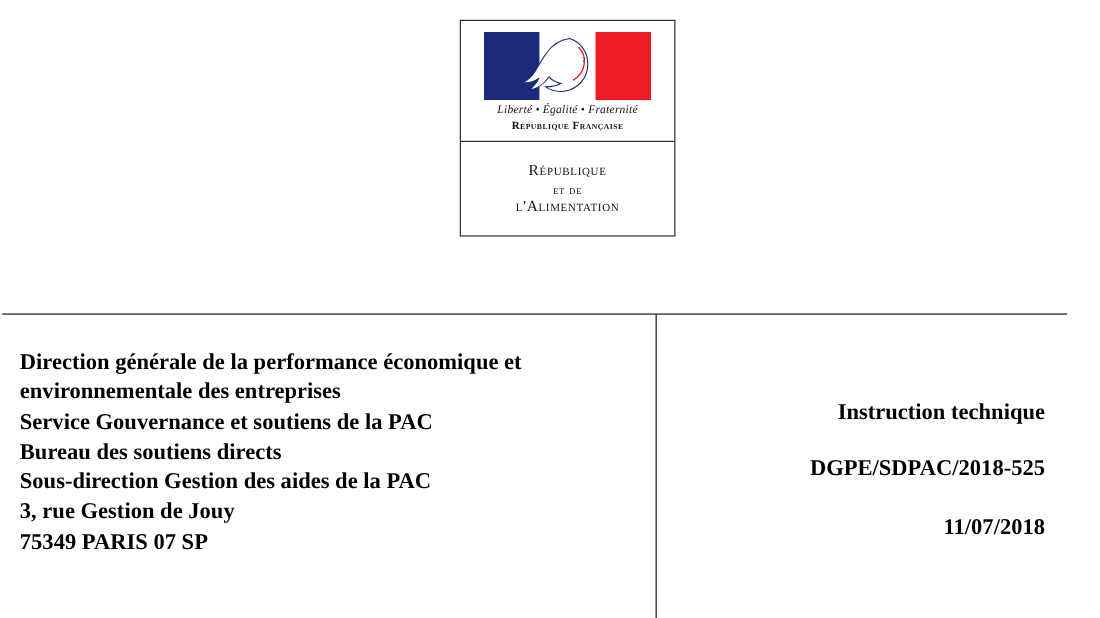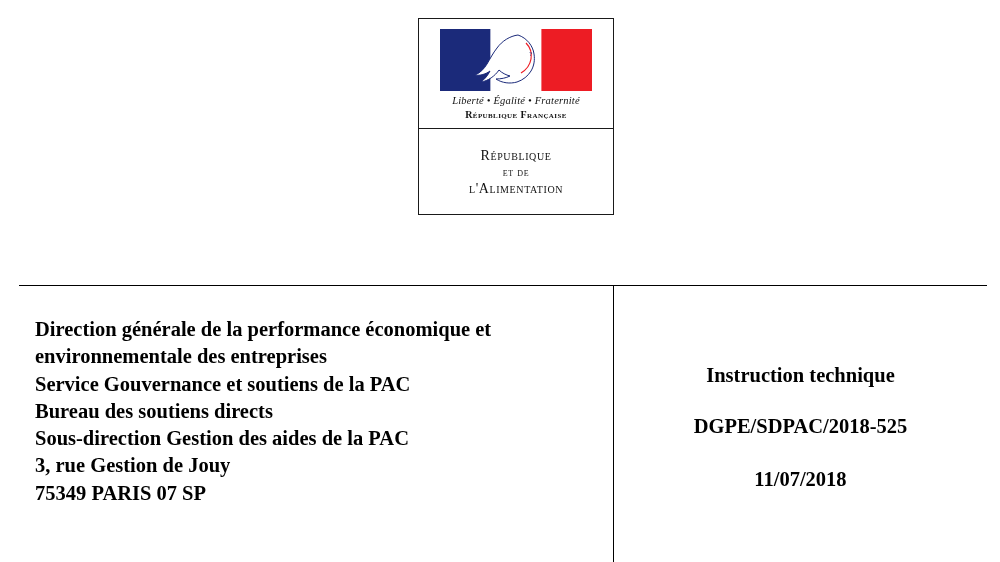--- a/index.html
+++ b/index.html
@@ -82,7 +82,7 @@
   
   .header-table {
     position: absolute;
-    left: 19px;
+    left: 2px;
     top: 285px;
     width: 968px;
     border-top: 1.2px solid #000000;

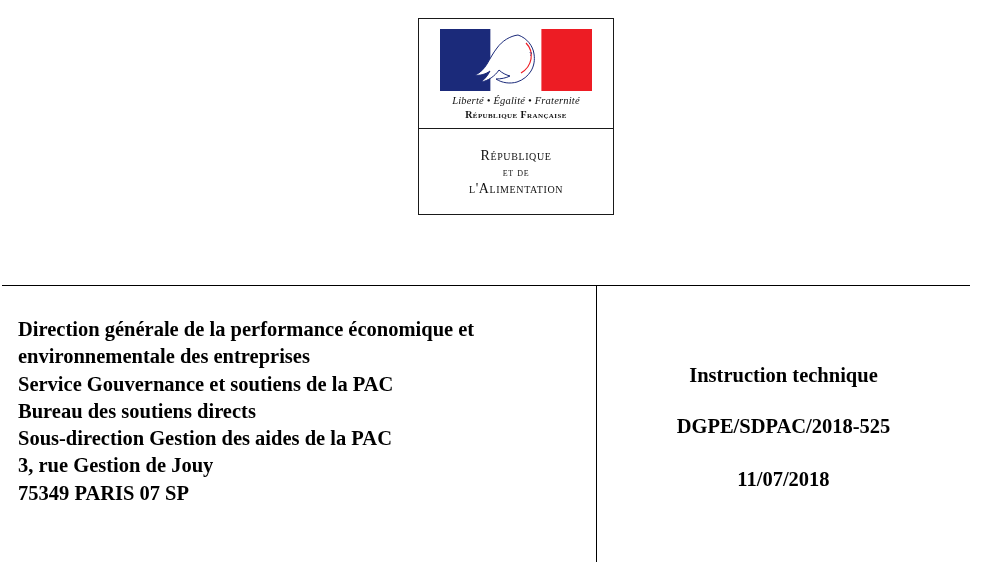--- a/index.html
+++ b/index.html
@@ -99,7 +99,7 @@
     flex: 1;
     padding: 78px 20px 0 20px;
     box-sizing: border-box;
-    text-align: center;
+    text-align: right;
   }
   .addr-line {
     font-family: "Liberation Serif", serif;

